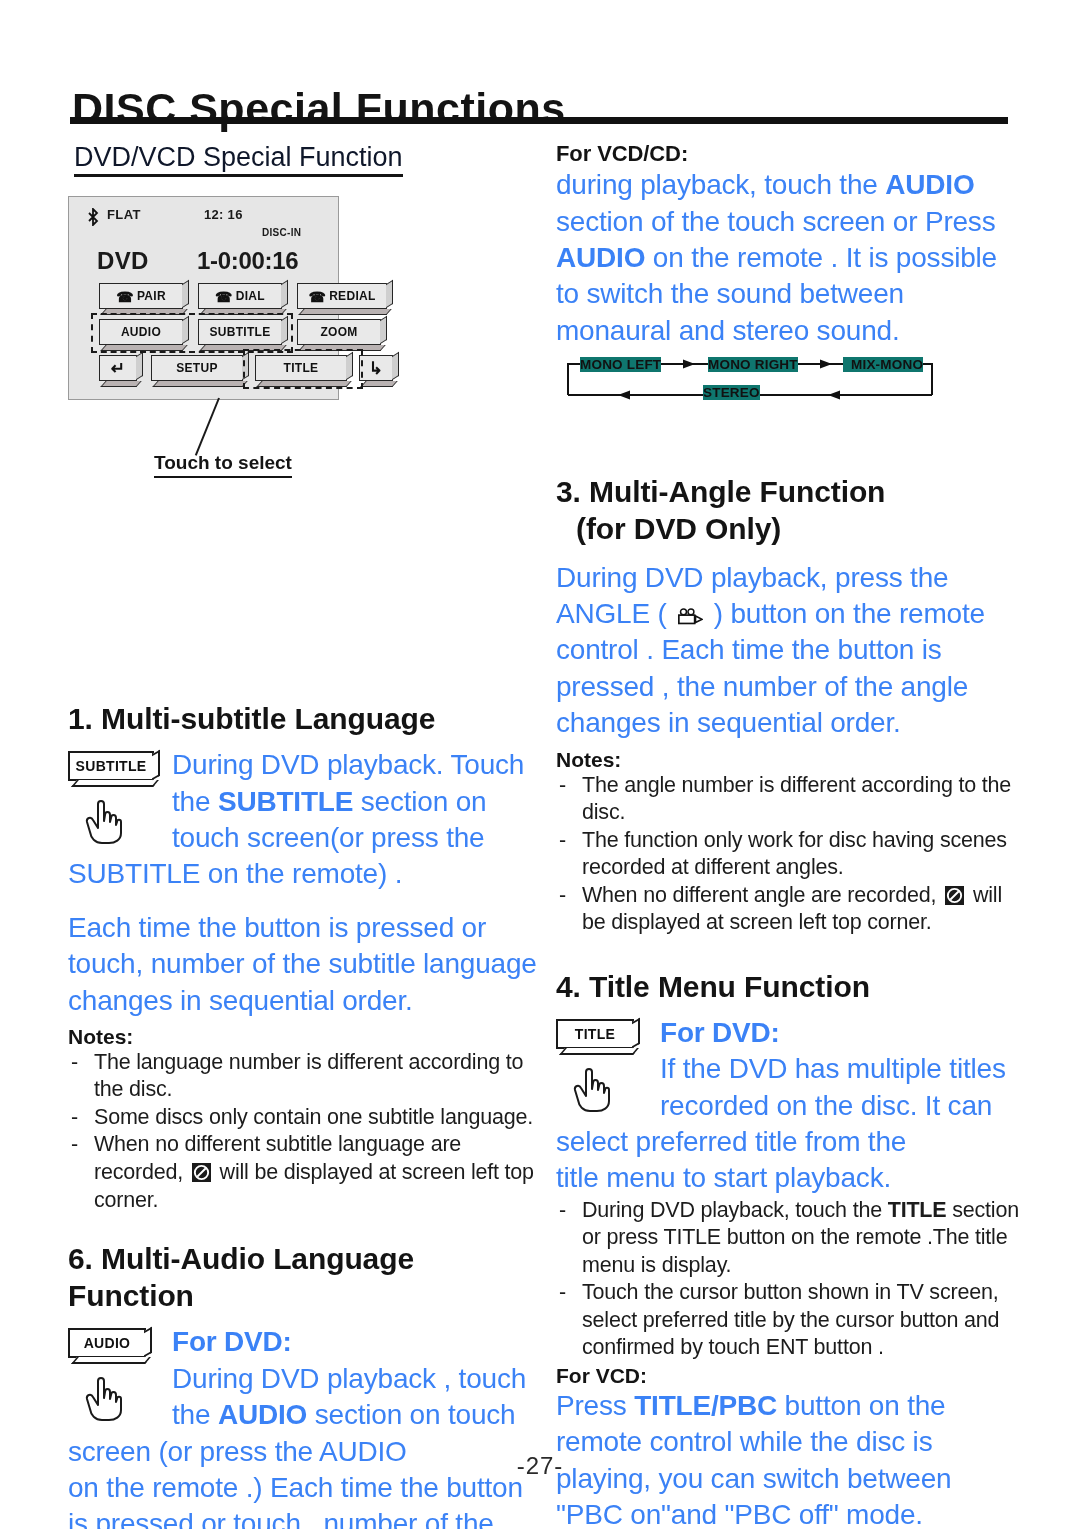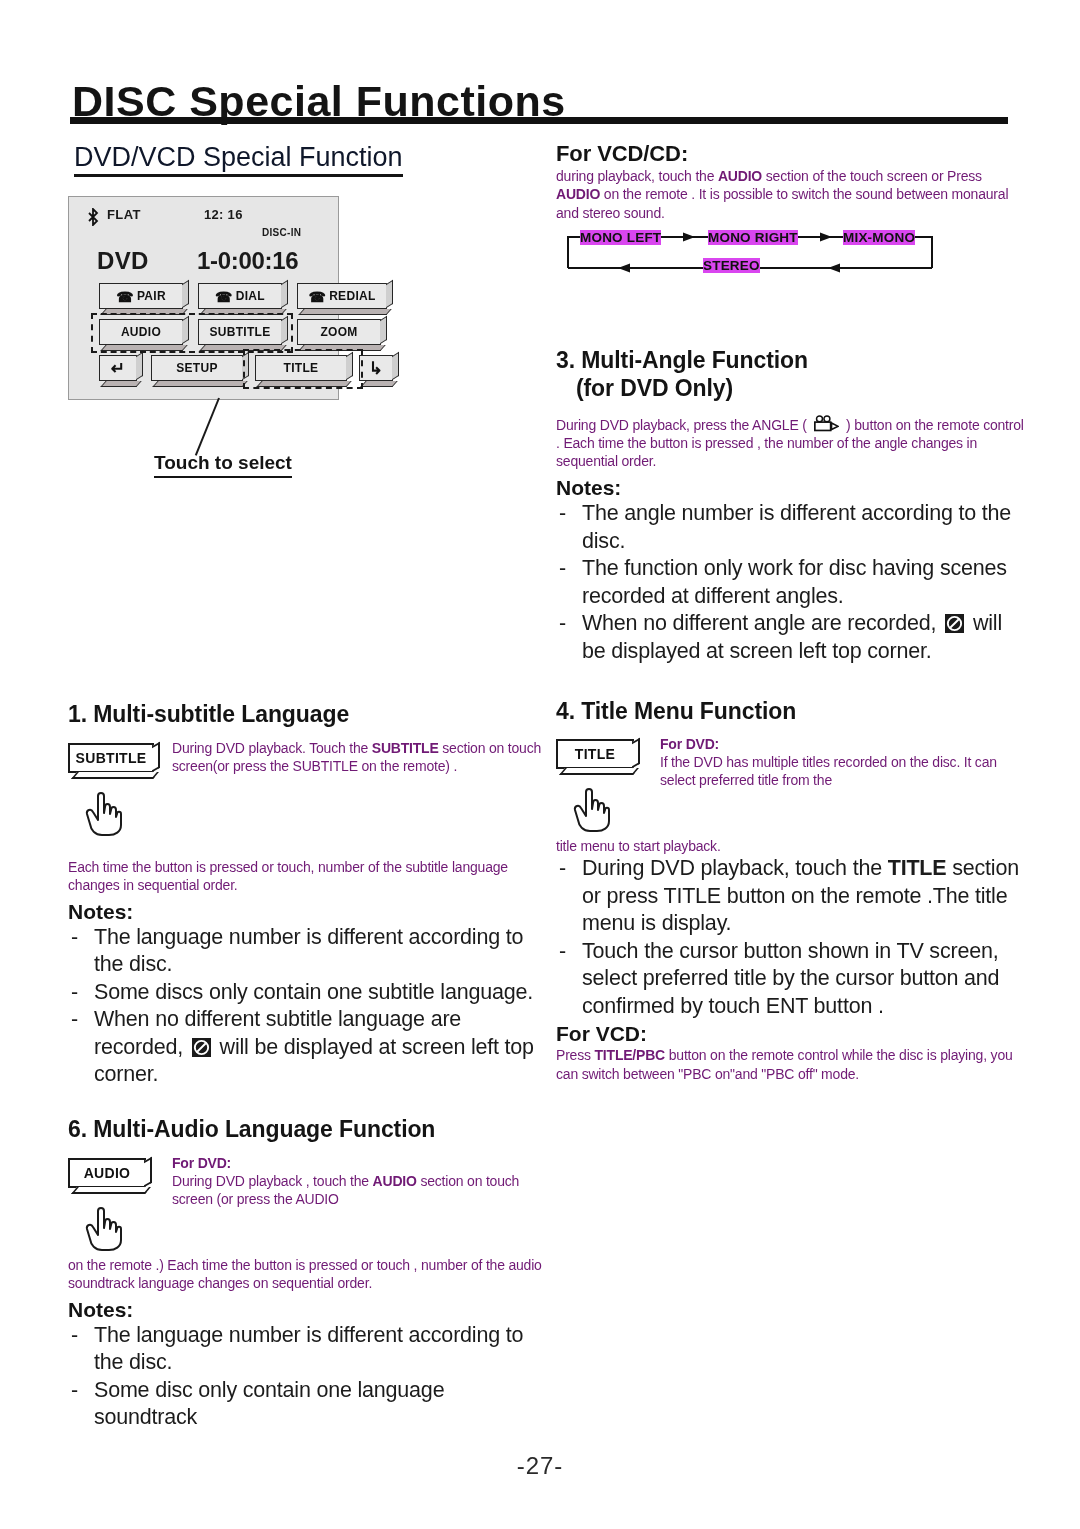--- a/index.html
+++ b/index.html
@@ -20,7 +20,7 @@
   .page-title {
     position: absolute;
     left: 72px;
-    top: 77px;
+    top: 84px;
     font-size: 43px;
     font-weight: bold;
     letter-spacing: 0.5px;

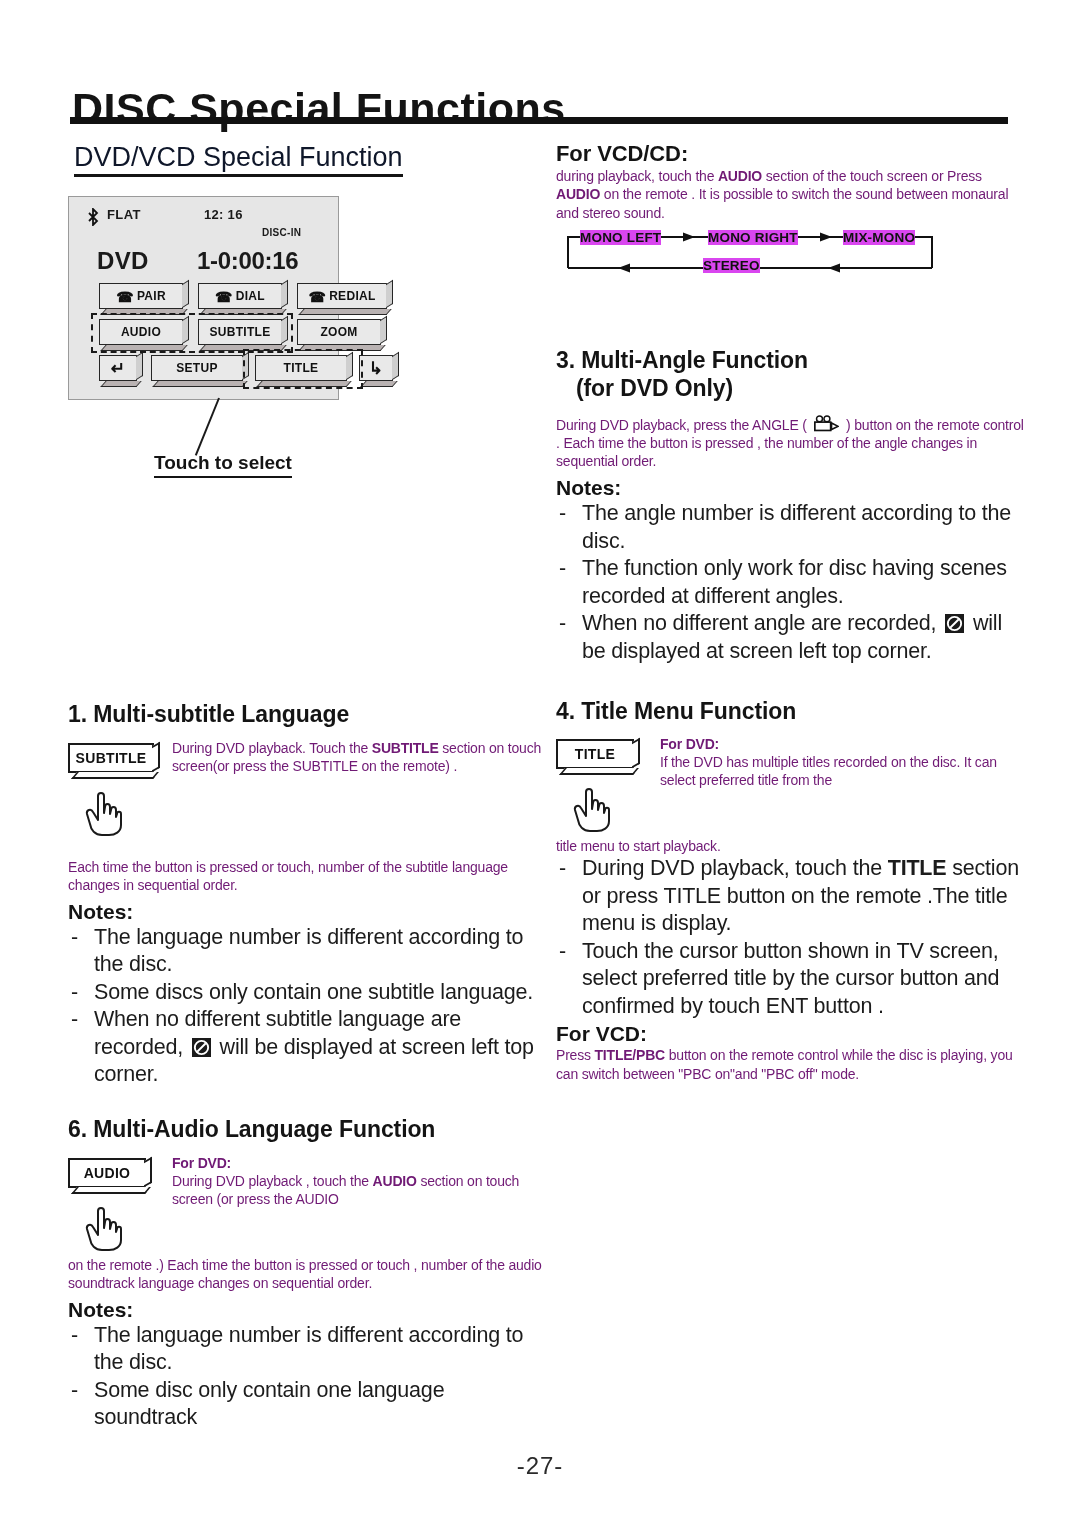--- a/index.html
+++ b/index.html
@@ -213,9 +213,9 @@
 
   p.body {
     margin: 0;
-    font-size: 14px;
+    font-size: 28px;
     line-height: 1.30;
-    color: #701a75;
+    color: #3b82f6;
     letter-spacing: -0.2px;
   }
   .notes-label {

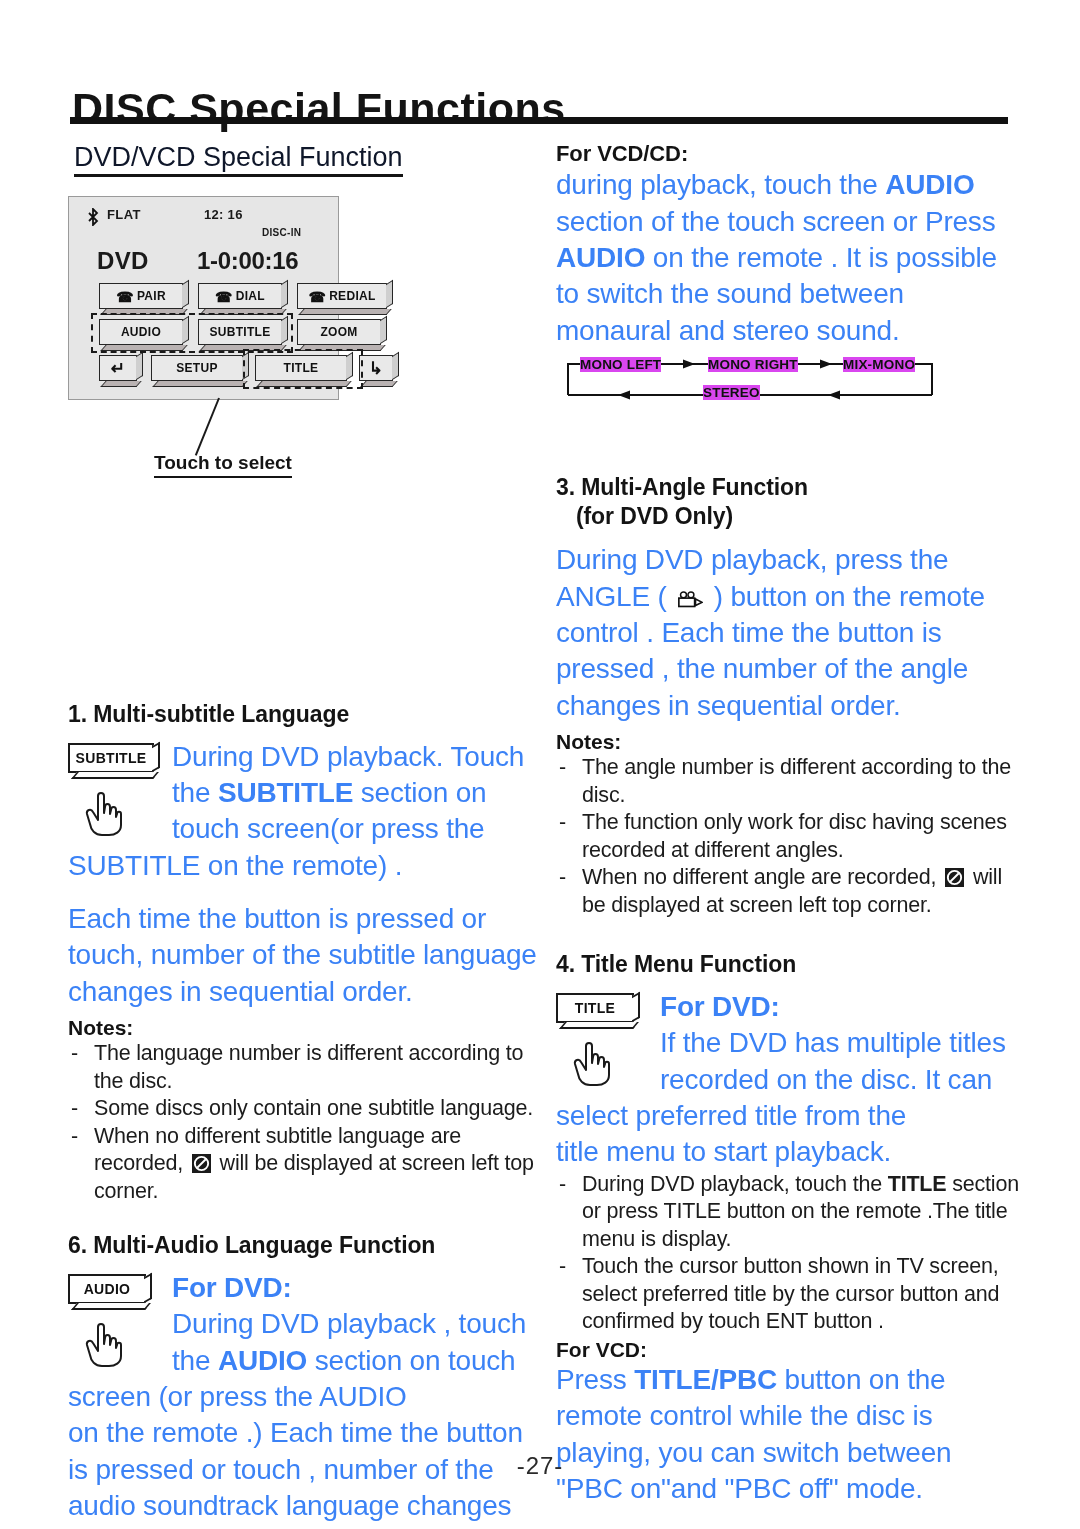--- a/index.html
+++ b/index.html
@@ -312,7 +312,7 @@
     font-size: 13.5px;
     font-weight: bold;
     letter-spacing: 0.2px;
-    background: #d946ef;
+    background: #0f766e;
     color: #111;
     white-space: nowrap;
   }

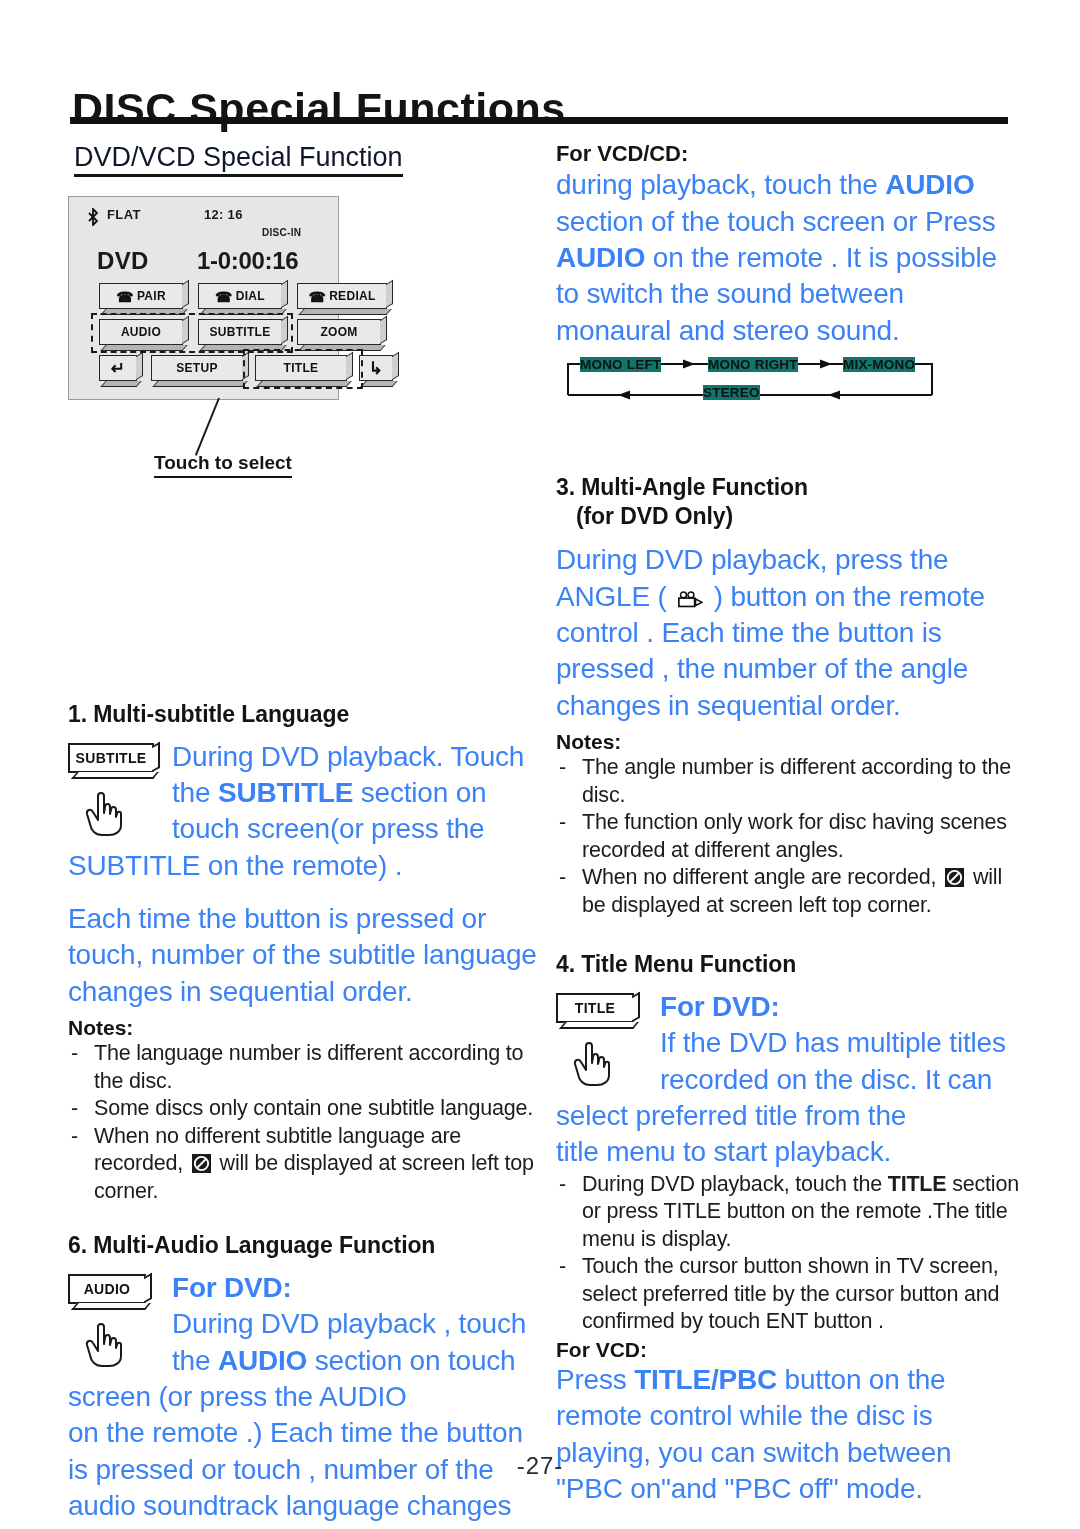--- a/index.html
+++ b/index.html
@@ -318,7 +318,7 @@
   }
   .cl-ml  { left: 20px;  top: 0px; }
   .cl-mr  { left: 148px; top: 0px; }
-  .cl-mm  { left: 283px; top: 0px; }
+  .cl-mm  { left: 283px; top: 0px; padding-left: 8px; }
   .cl-st  { left: 143px; top: 28px; }
 
   

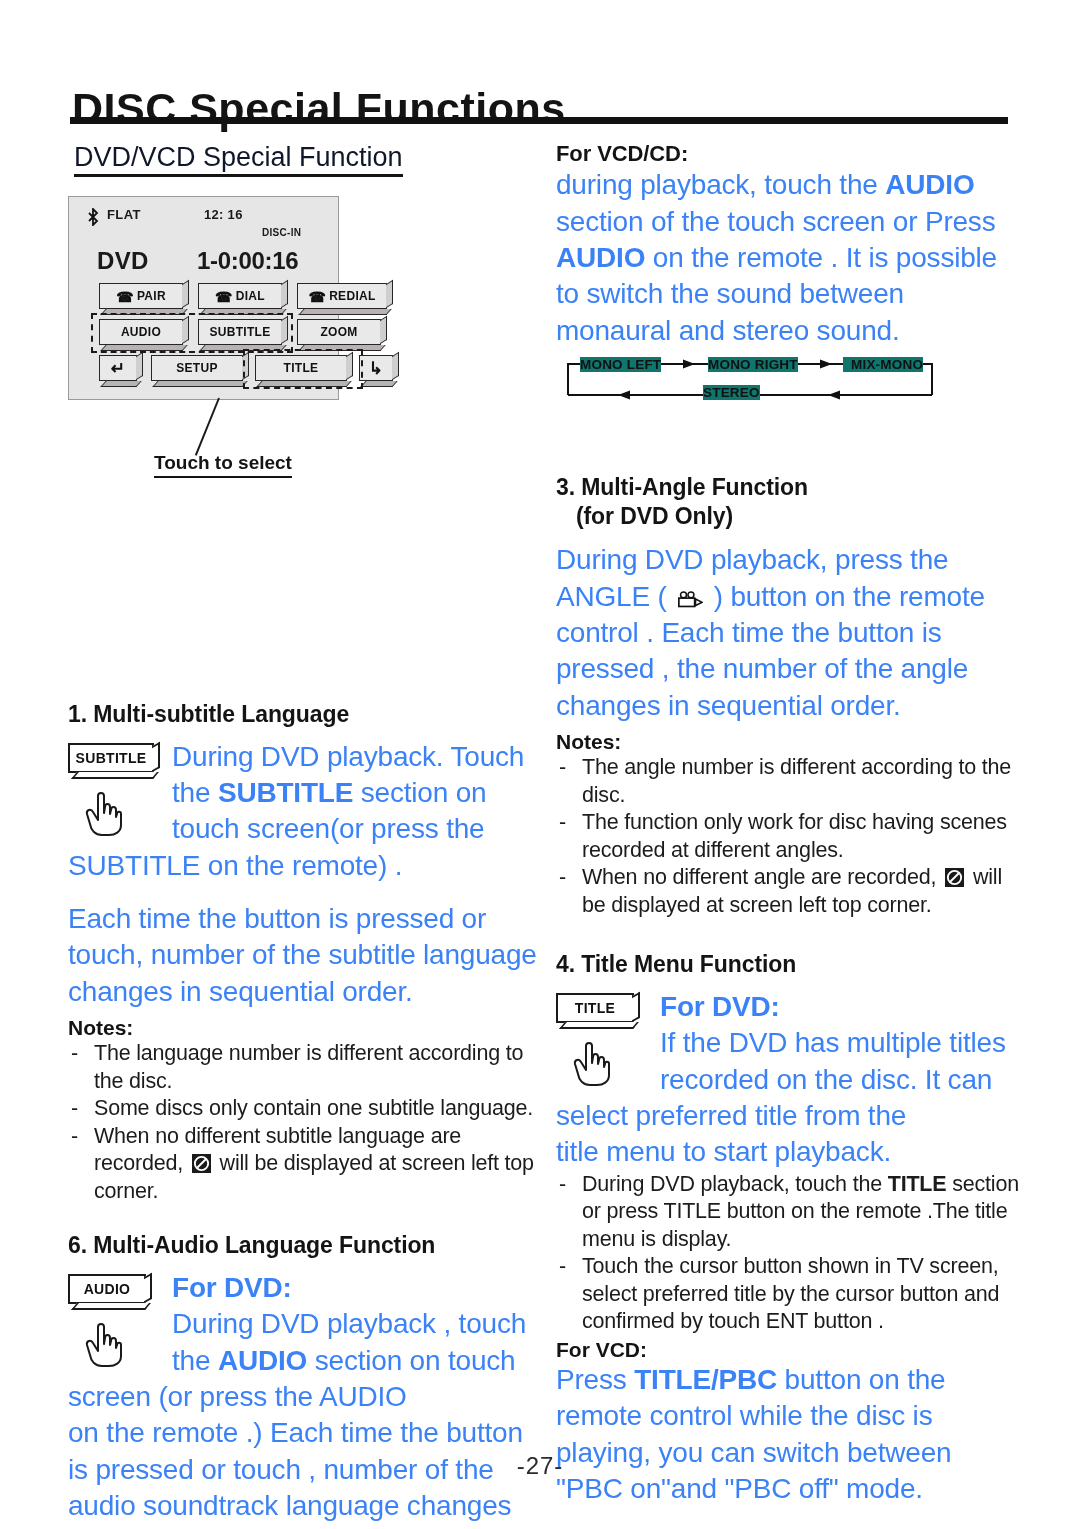--- a/index.html
+++ b/index.html
@@ -203,7 +203,7 @@
   
   h3.num-head {
     margin: 0;
-    font-size: 23px;
+    font-size: 30px;
     font-weight: bold;
     line-height: 1.24;
     color: #141414;

